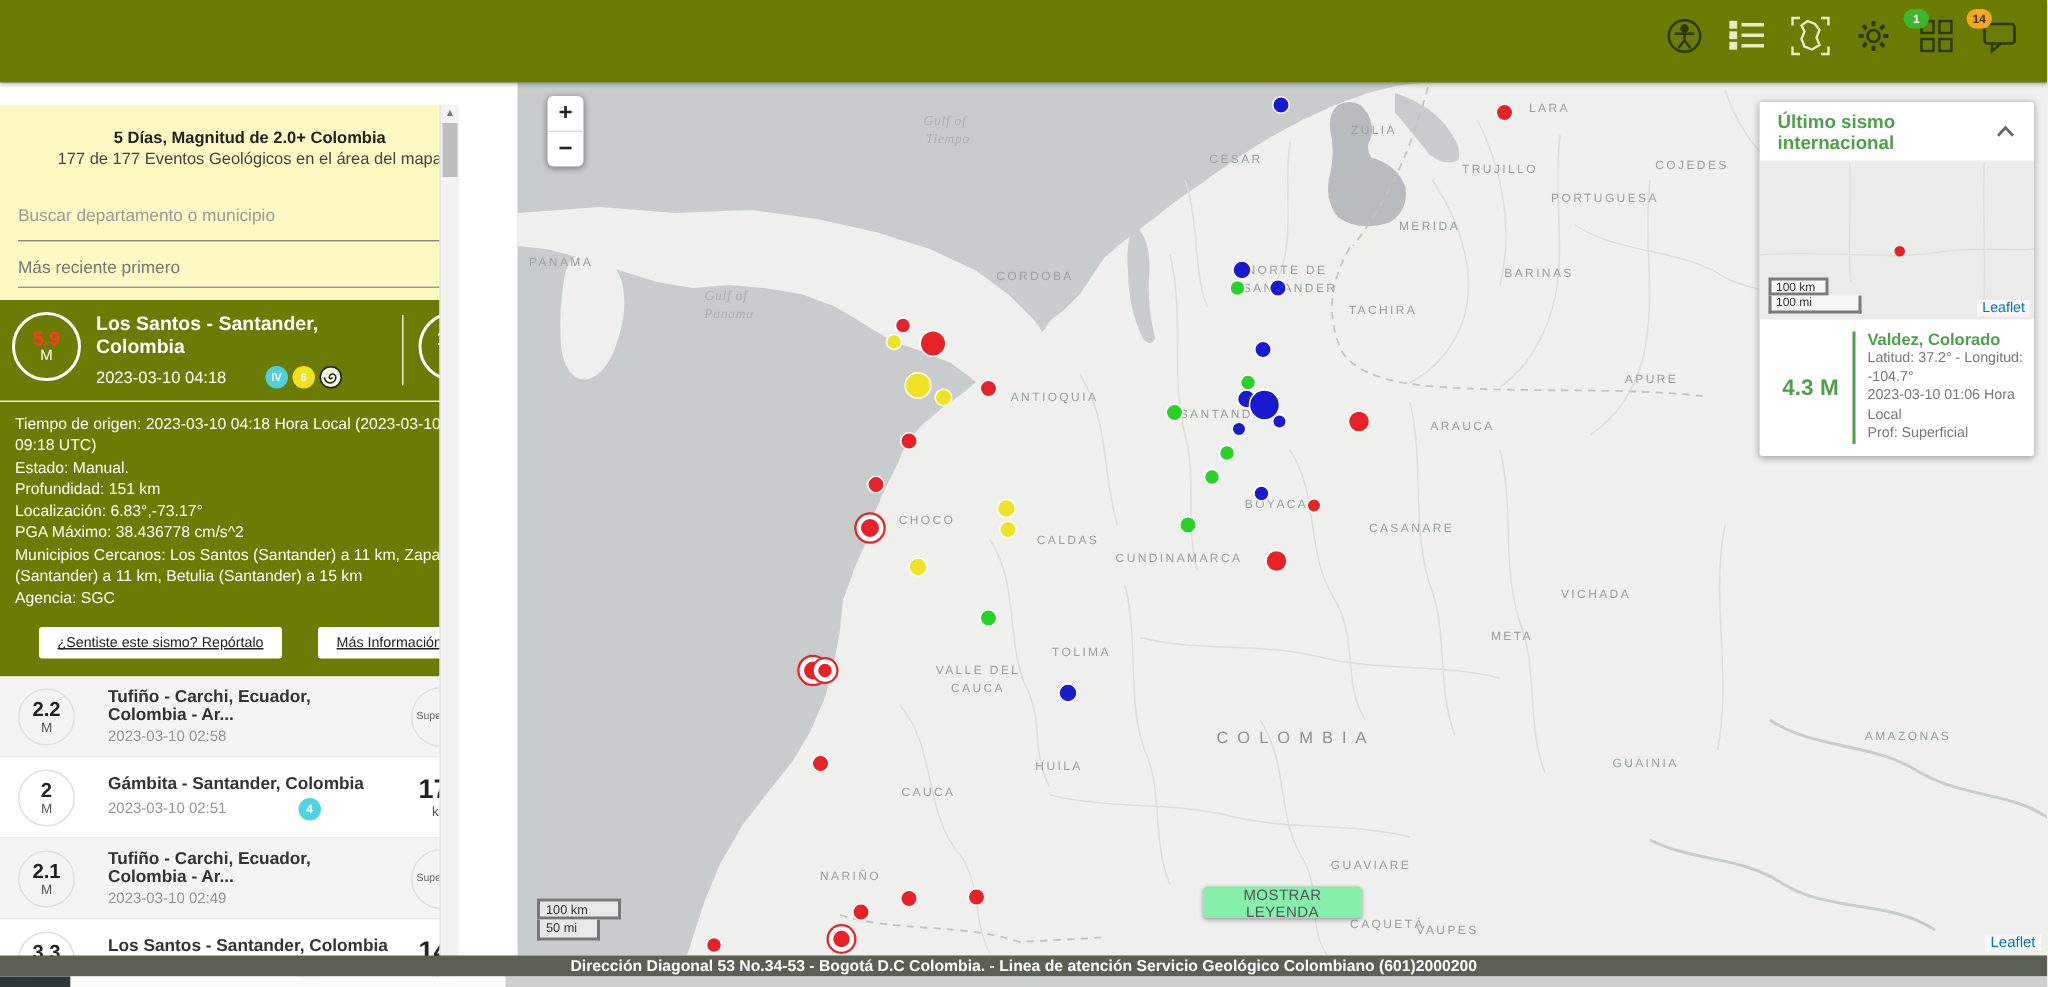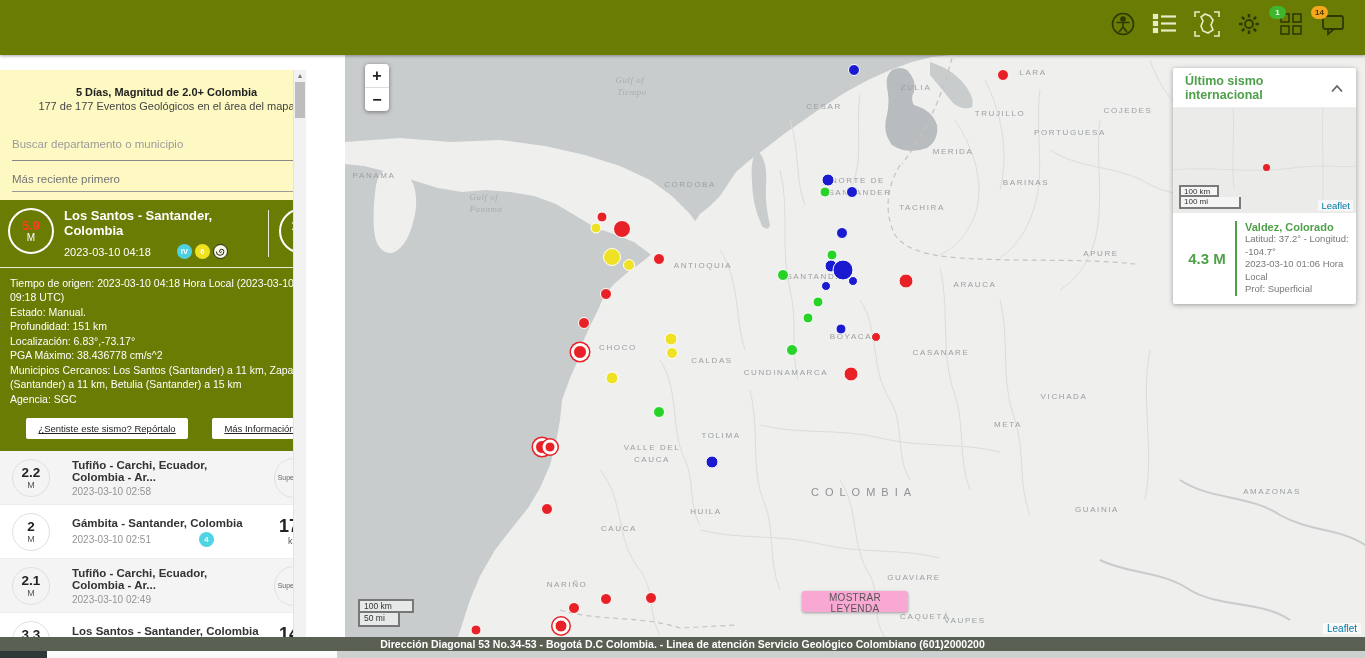--- a/index.html
+++ b/index.html
@@ -93,7 +93,7 @@
   .zoom-btn{height:23px;display:flex;align-items:center;justify-content:center;font-size:16px;font-weight:bold;
             color:#222;cursor:pointer;}
   .zoom-btn:first-child{border-bottom:1px solid #ddd;}
-  .legend-btn{position:absolute;left:457px;top:536px;width:106px;height:21px;background:#f9a8d4;border:none;
+  .legend-btn{position:absolute;left:457px;top:536px;width:106px;height:21px;background:#86efac;border:none;
               border-radius:3px;box-shadow:0 1px 3px rgba(0,0,0,.35);font-size:10px;color:#555;z-index:8;
               letter-spacing:.3px;cursor:pointer;font-family:"Liberation Sans",sans-serif;}
   .scale{position:absolute;left:13px;bottom:10px;z-index:8;font-size:8.5px;color:#333;}

